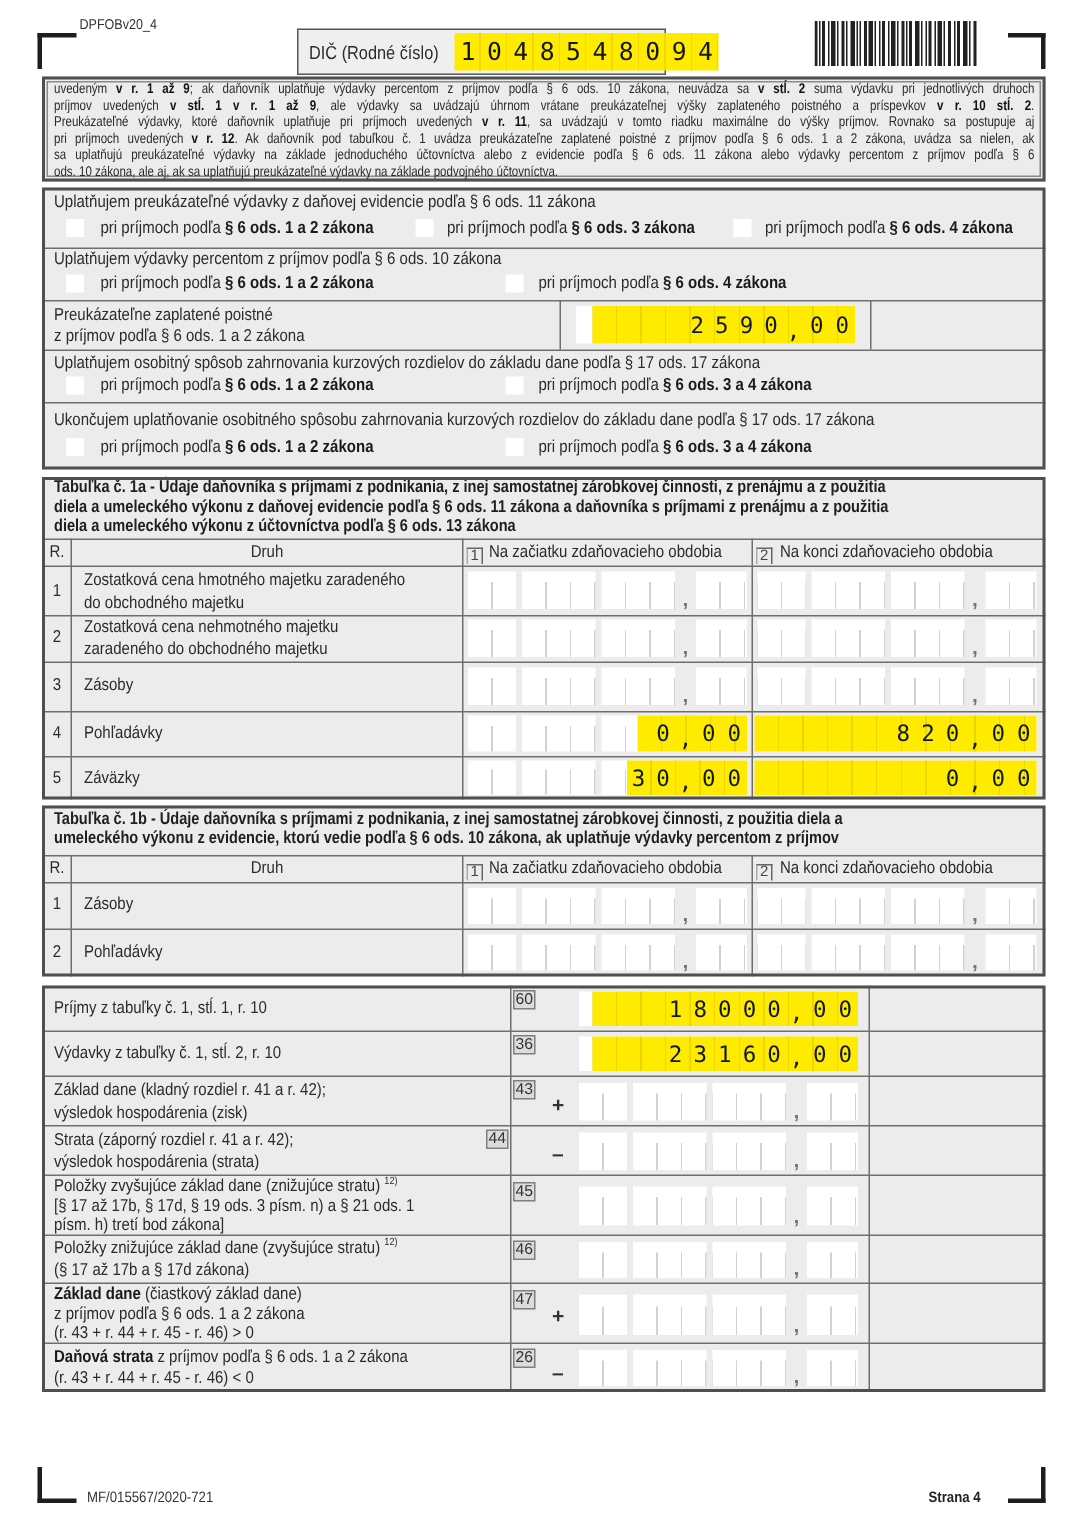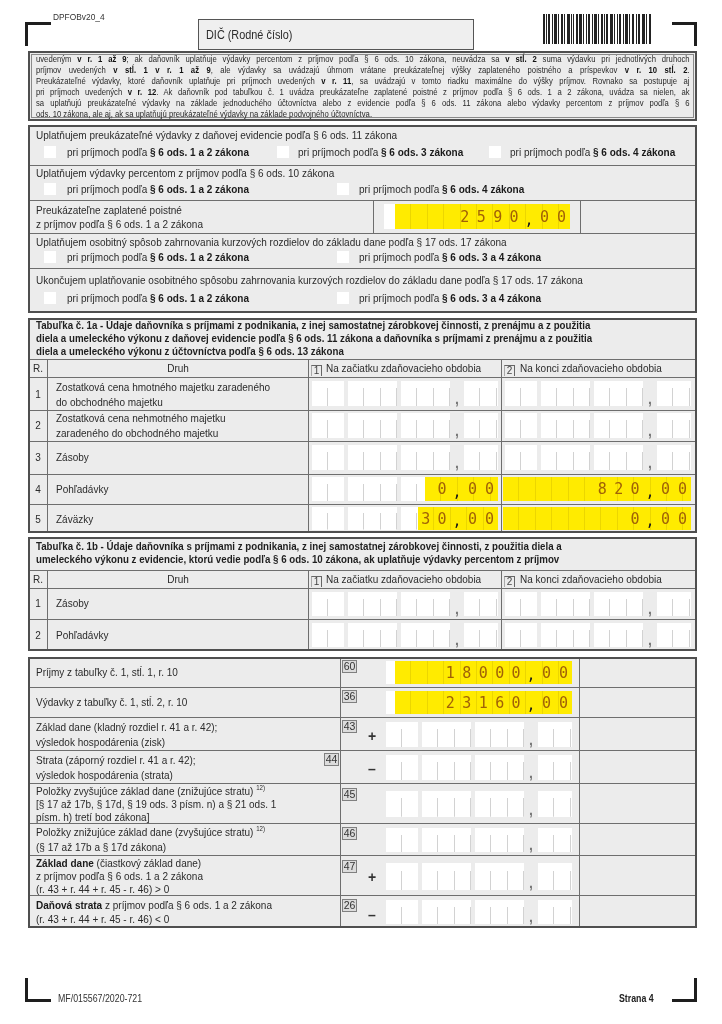--- a/index.html
+++ b/index.html
@@ -32,7 +32,7 @@
 .il b{font-weight:bold;color:#111;}
 sup{font-size:7px;line-height:0;vertical-align:5px;}
 .small{position:absolute;white-space:nowrap;font-size:10px;line-height:12px;transform:scaleX(.88);transform-origin:0 0;color:#333;}
-#dic-box{position:absolute;left:198px;top:19px;width:276px;height:31px;background:#efefef;border:1.5px solid #555;}
+#dic-box{position:absolute;left:198px;top:19px;width:246px;height:31px;background:#efefef;border:1.5px solid #555;}
 #dic-yellow{position:absolute;left:104px;top:2px;width:176px;height:25px;background-color:#ffeb00;background-image:repeating-linear-gradient(90deg,transparent 0,transparent 16.6px,rgba(200,175,0,.3) 16.6px,rgba(200,175,0,.3) 17.6px);}
 #dic-digits{position:absolute;left:4px;top:3px;font-family:"DejaVu Sans Mono",monospace;font-size:16.5px;line-height:19px;letter-spacing:7.66px;color:#161616;white-space:nowrap;}
 </style>

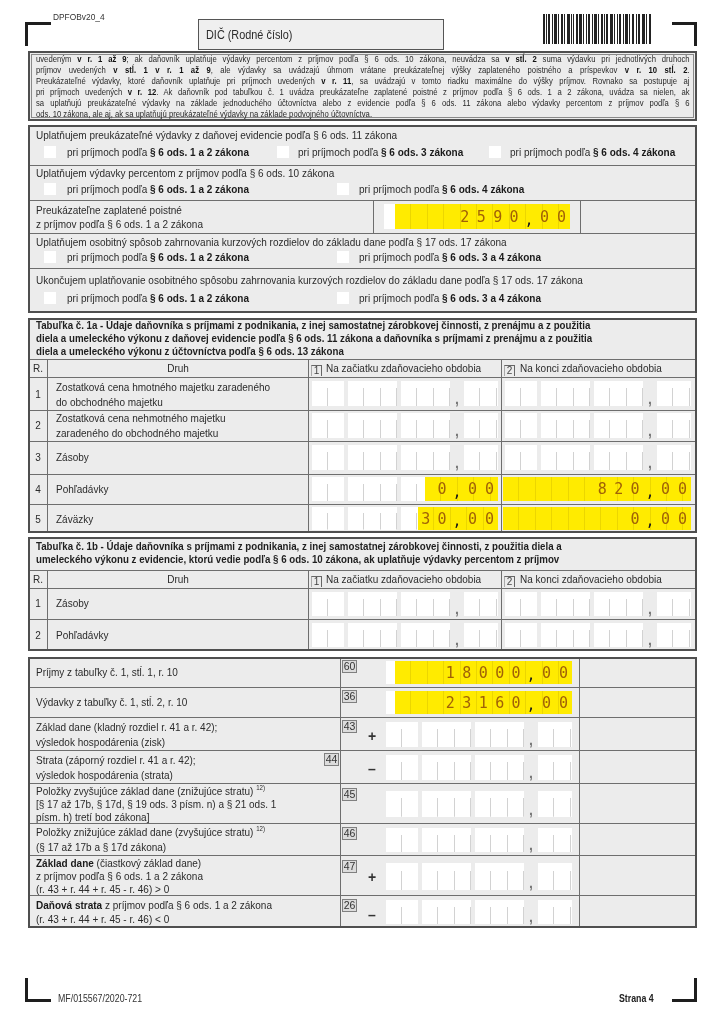--- a/index.html
+++ b/index.html
@@ -47,6 +47,9 @@
 
   <div id="dic-box">
     <span class="cn" style="left:7px;top:8px;font-size:12.5px">DIČ (Rodné číslo)</span>
+    <div id="dic-yellow">
+      <span id="dic-digits">1048548094</span>
+    </div>
   </div>
 
   <svg style="position:absolute;left:543px;top:14px" width="110" height="30">

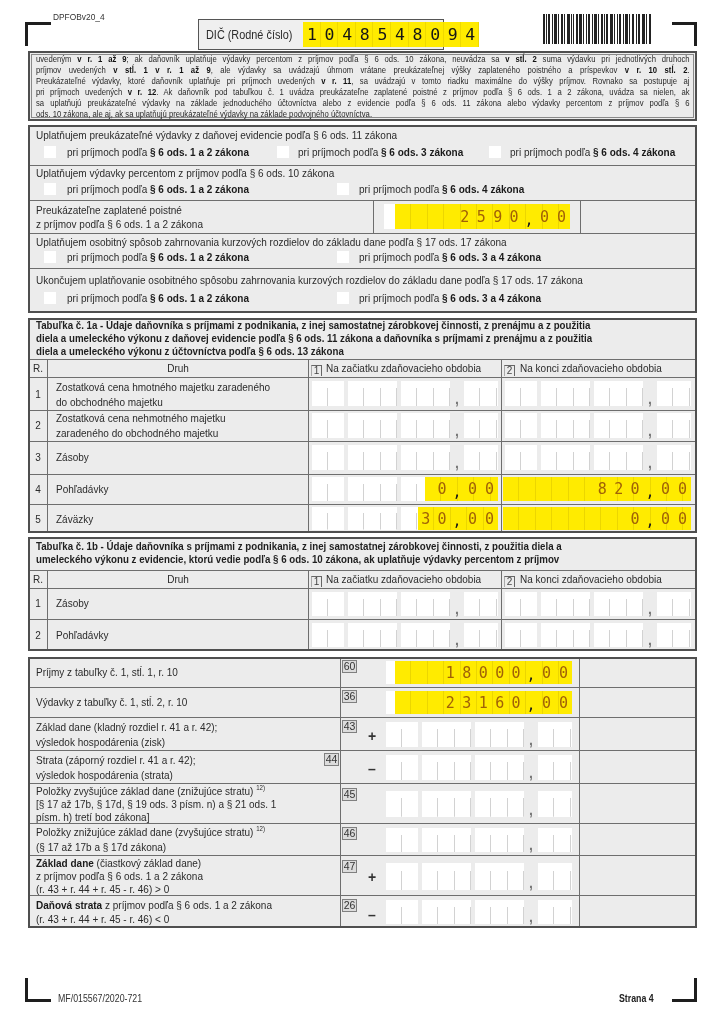--- a/index.html
+++ b/index.html
@@ -21,7 +21,7 @@
 .hl{position:absolute;top:0;bottom:0;right:0;background-color:#ffeb00;background-image:repeating-linear-gradient(90deg,transparent 0,transparent 15.4px,rgba(200,175,0,.35) 15.4px,rgba(200,175,0,.35) 16.4px);}
 .cm{position:absolute;left:138px;width:14px;bottom:0;text-align:center;font-size:14px;line-height:14px;font-weight:bold;color:#777;}
 .amt.filled .cm{color:#1a1a1a;font-weight:normal;font-family:"DejaVu Sans Mono",monospace;font-size:15px;bottom:2px;}
-.iv,.dv{position:absolute;top:50%;transform:translateY(-50%);font-family:"DejaVu Sans Mono",monospace;font-size:15px;line-height:16px;color:#a16207;white-space:nowrap;}
+.iv,.dv{position:absolute;top:50%;transform:translateY(-50%);font-family:"DejaVu Sans Mono",monospace;font-size:15px;line-height:16px;color:#0f172a;white-space:nowrap;}
 .iv{right:44px;letter-spacing:7.4px;}
 .dv{left:156px;letter-spacing:8px;}
 .nb{position:absolute;width:15px;height:13px;border:1px solid #808080;background:#dcdcdc;font-size:10.5px;line-height:11px;text-align:center;color:#333;}

